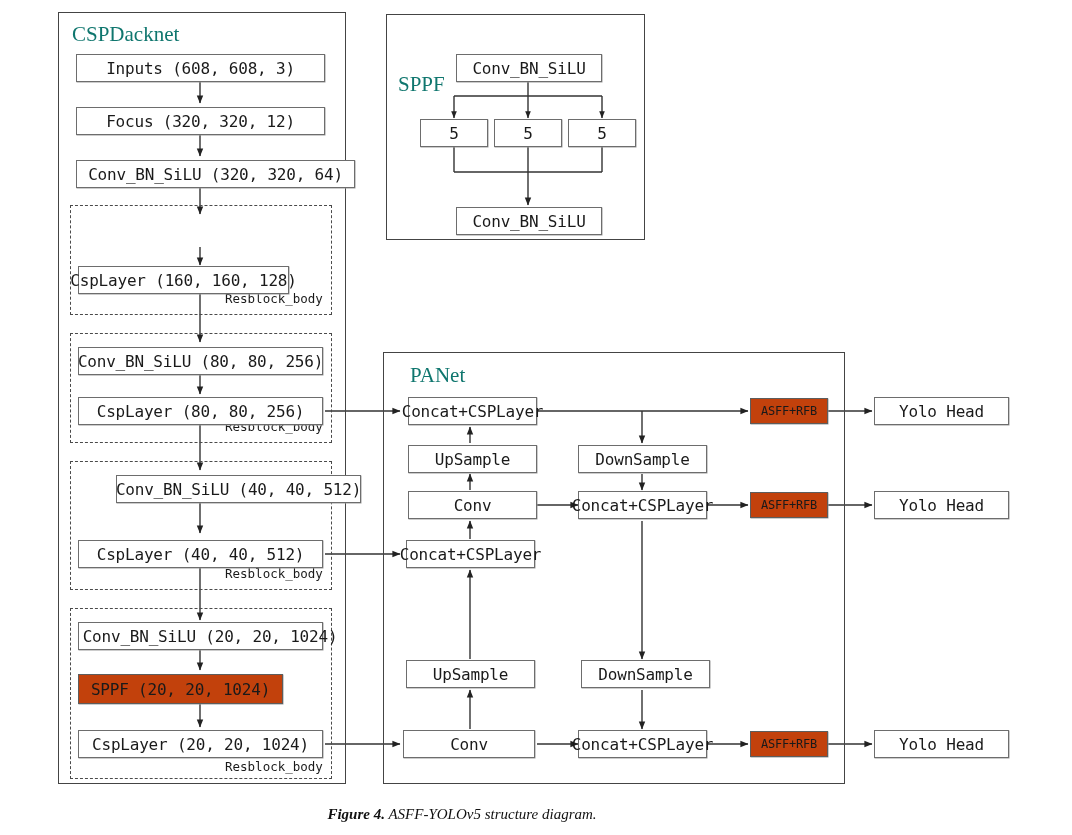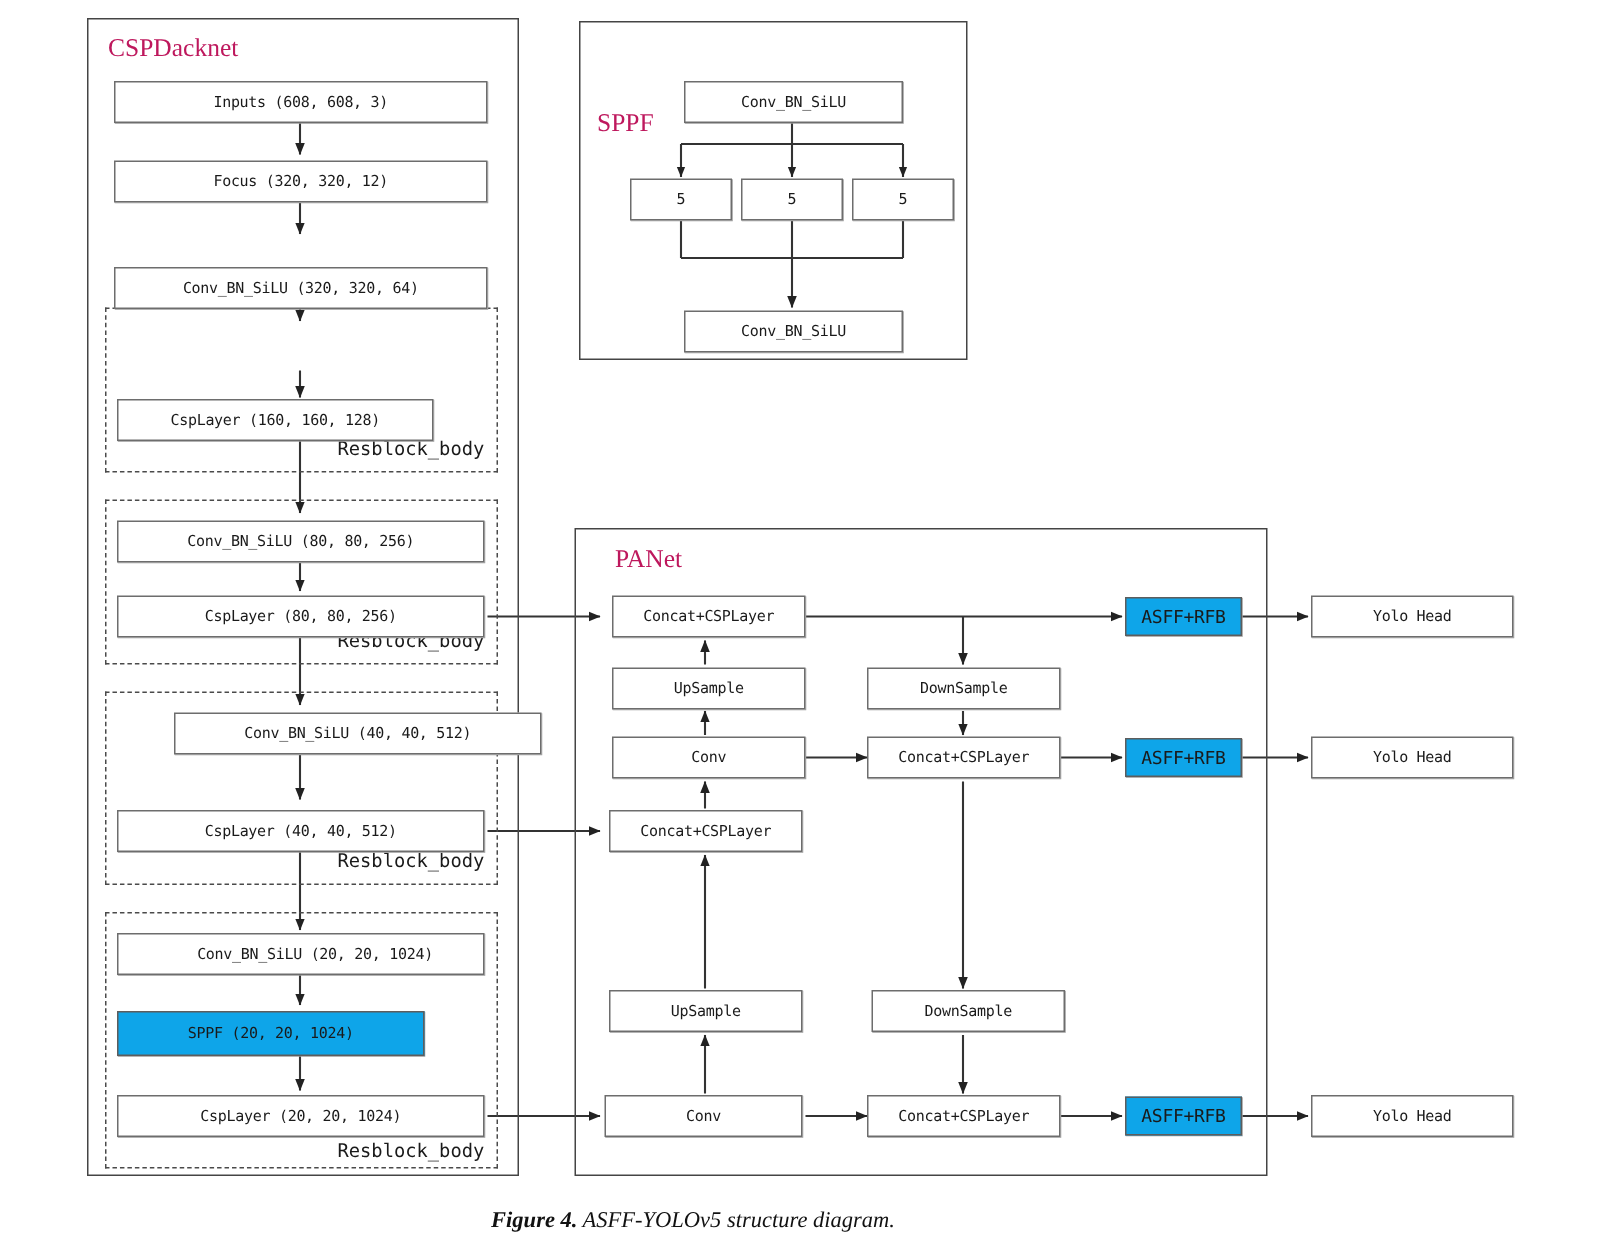--- a/index.html
+++ b/index.html
@@ -57,8 +57,8 @@
   .frame-title {
     position: absolute;
     font-family: "Liberation Serif", serif;
-    font-size: 17px;
-    color: #be185d;
+    font-size: 21px;
+    color: #0f766e;
     white-space: nowrap;
   }
   .dashed {

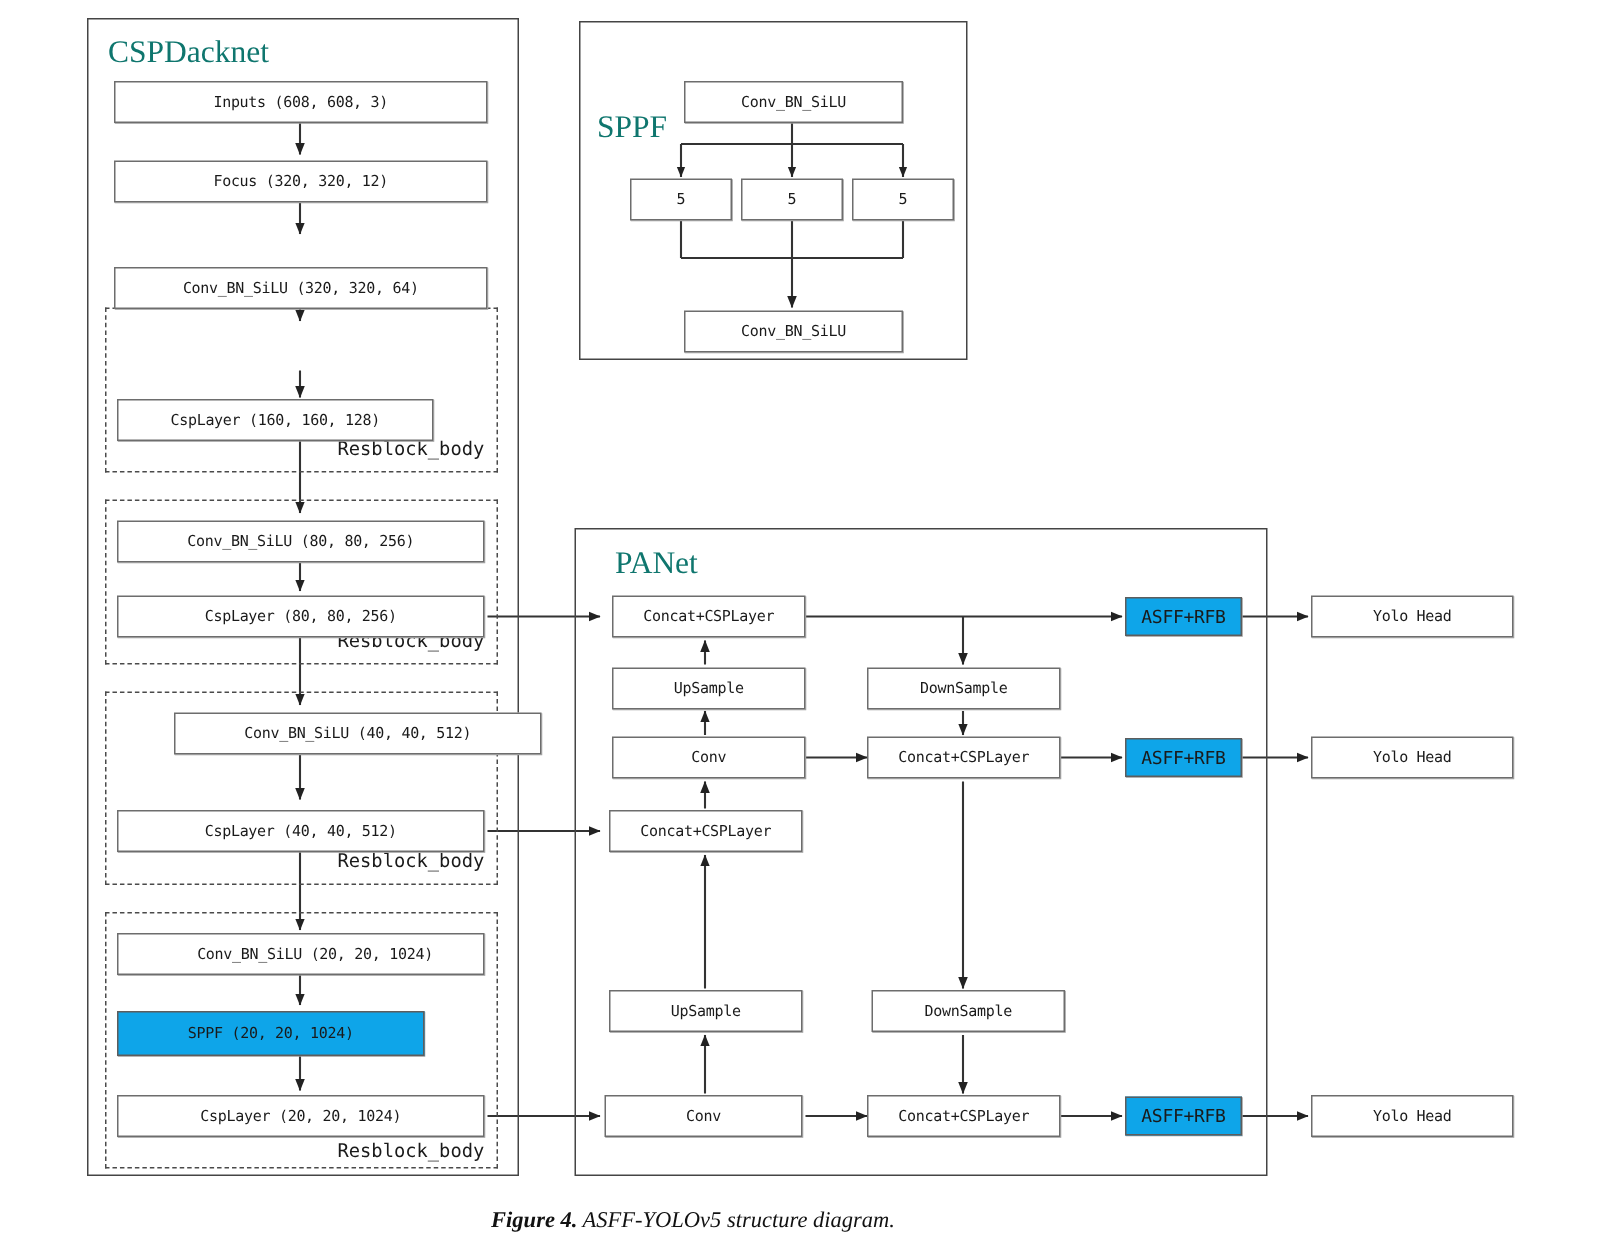--- a/index.html
+++ b/index.html
@@ -31,7 +31,7 @@
     border: 1px solid #6d6d6d;
     background: #ffffff;
     font-family: "DejaVu Sans Mono", monospace;
-    font-size: 10px;
+    font-size: 16px;
     color: #1a1a1a;
     display: flex;
     align-items: center;

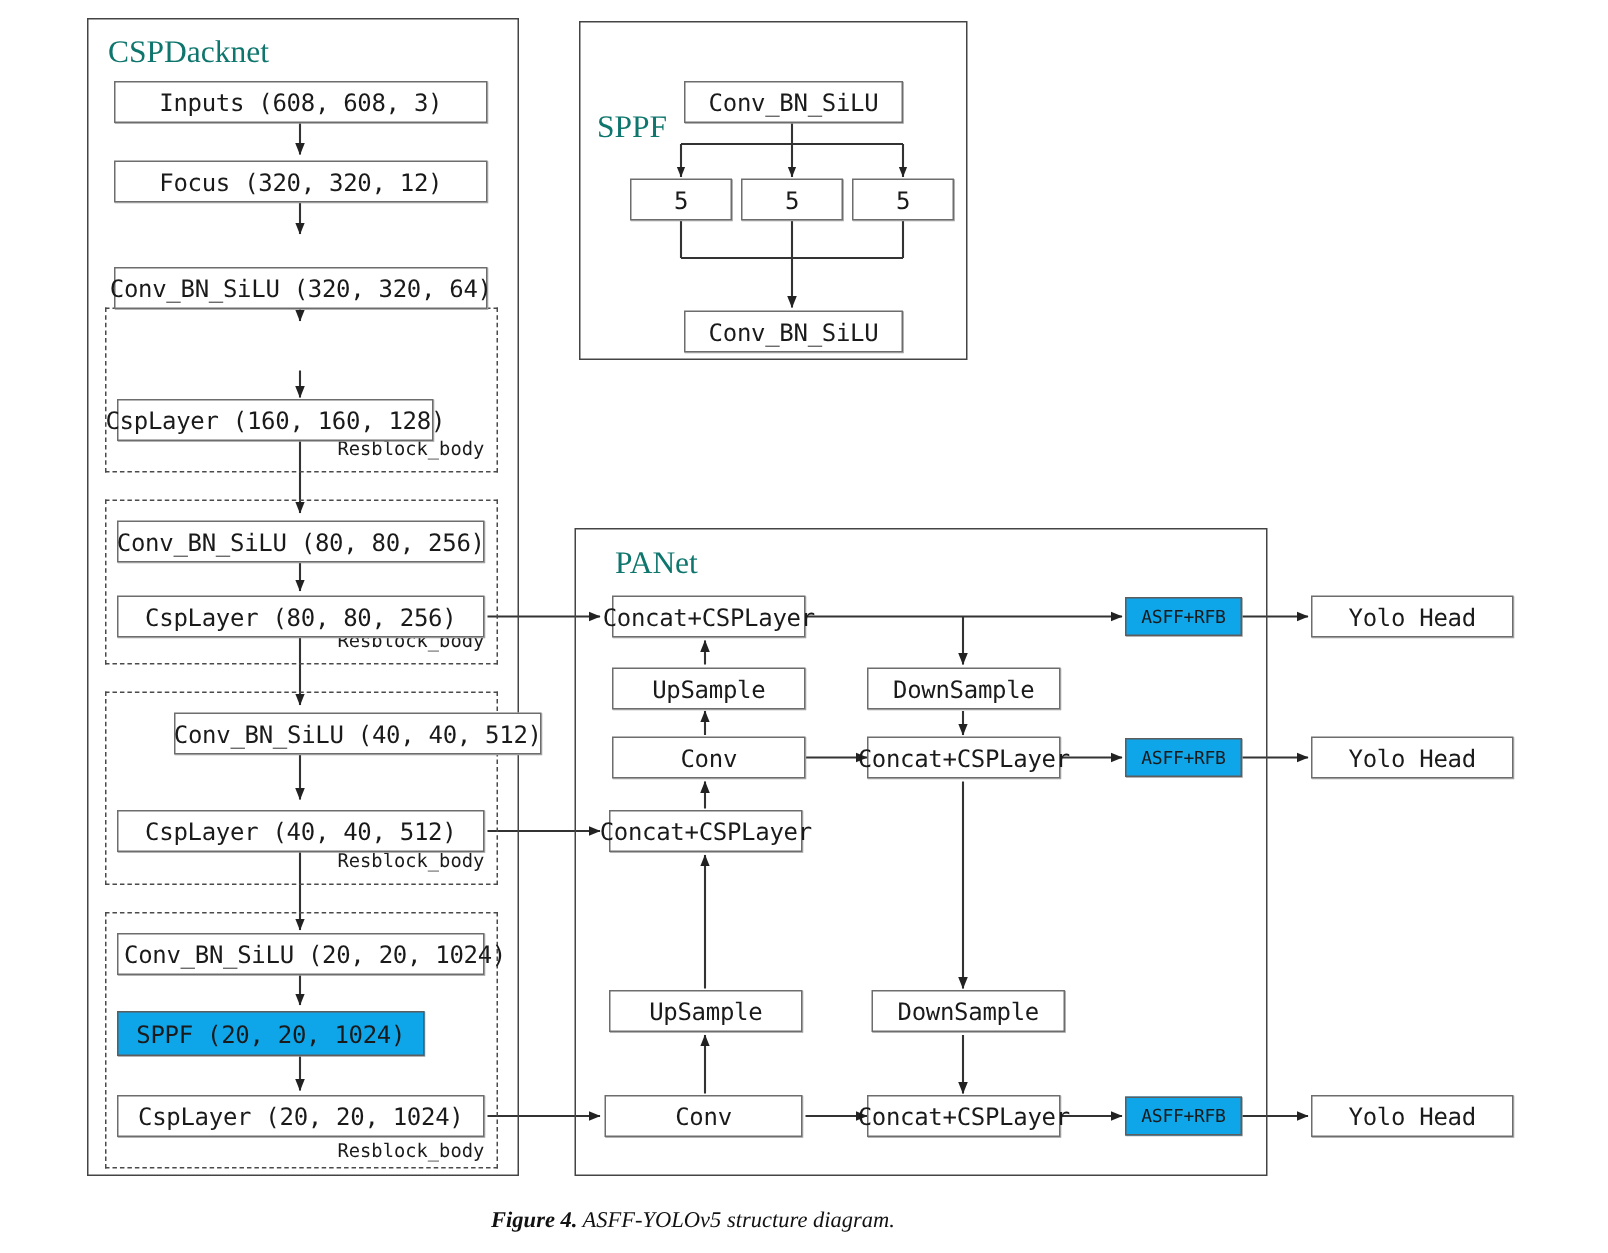--- a/index.html
+++ b/index.html
@@ -205,7 +205,7 @@
 
     <div class="node" style="left:76px; top:54px; width:249px; height:28px;">Inputs (608, 608, 3)</div>
     <div class="node" style="left:76px; top:107px; width:249px; height:28px;">Focus (320, 320, 12)</div>
-    <div class="node" style="left:76px; top:178px; width:249px; height:28px;">Conv_BN_SiLU (320, 320, 64)</div>
+    <div class="node" style="left:76px; top:160px; width:279px; height:28px;">Conv_BN_SiLU (320, 320, 64)</div>
     <div class="node" style="left:78px; top:266px; width:211px; height:28px;">CspLayer (160, 160, 128)</div>
     <div class="node" style="left:78px; top:347px; width:245px; height:28px;">Conv_BN_SiLU (80, 80, 256)</div>
     <div class="node" style="left:78px; top:397px; width:245px; height:28px;">CspLayer (80, 80, 256)</div>

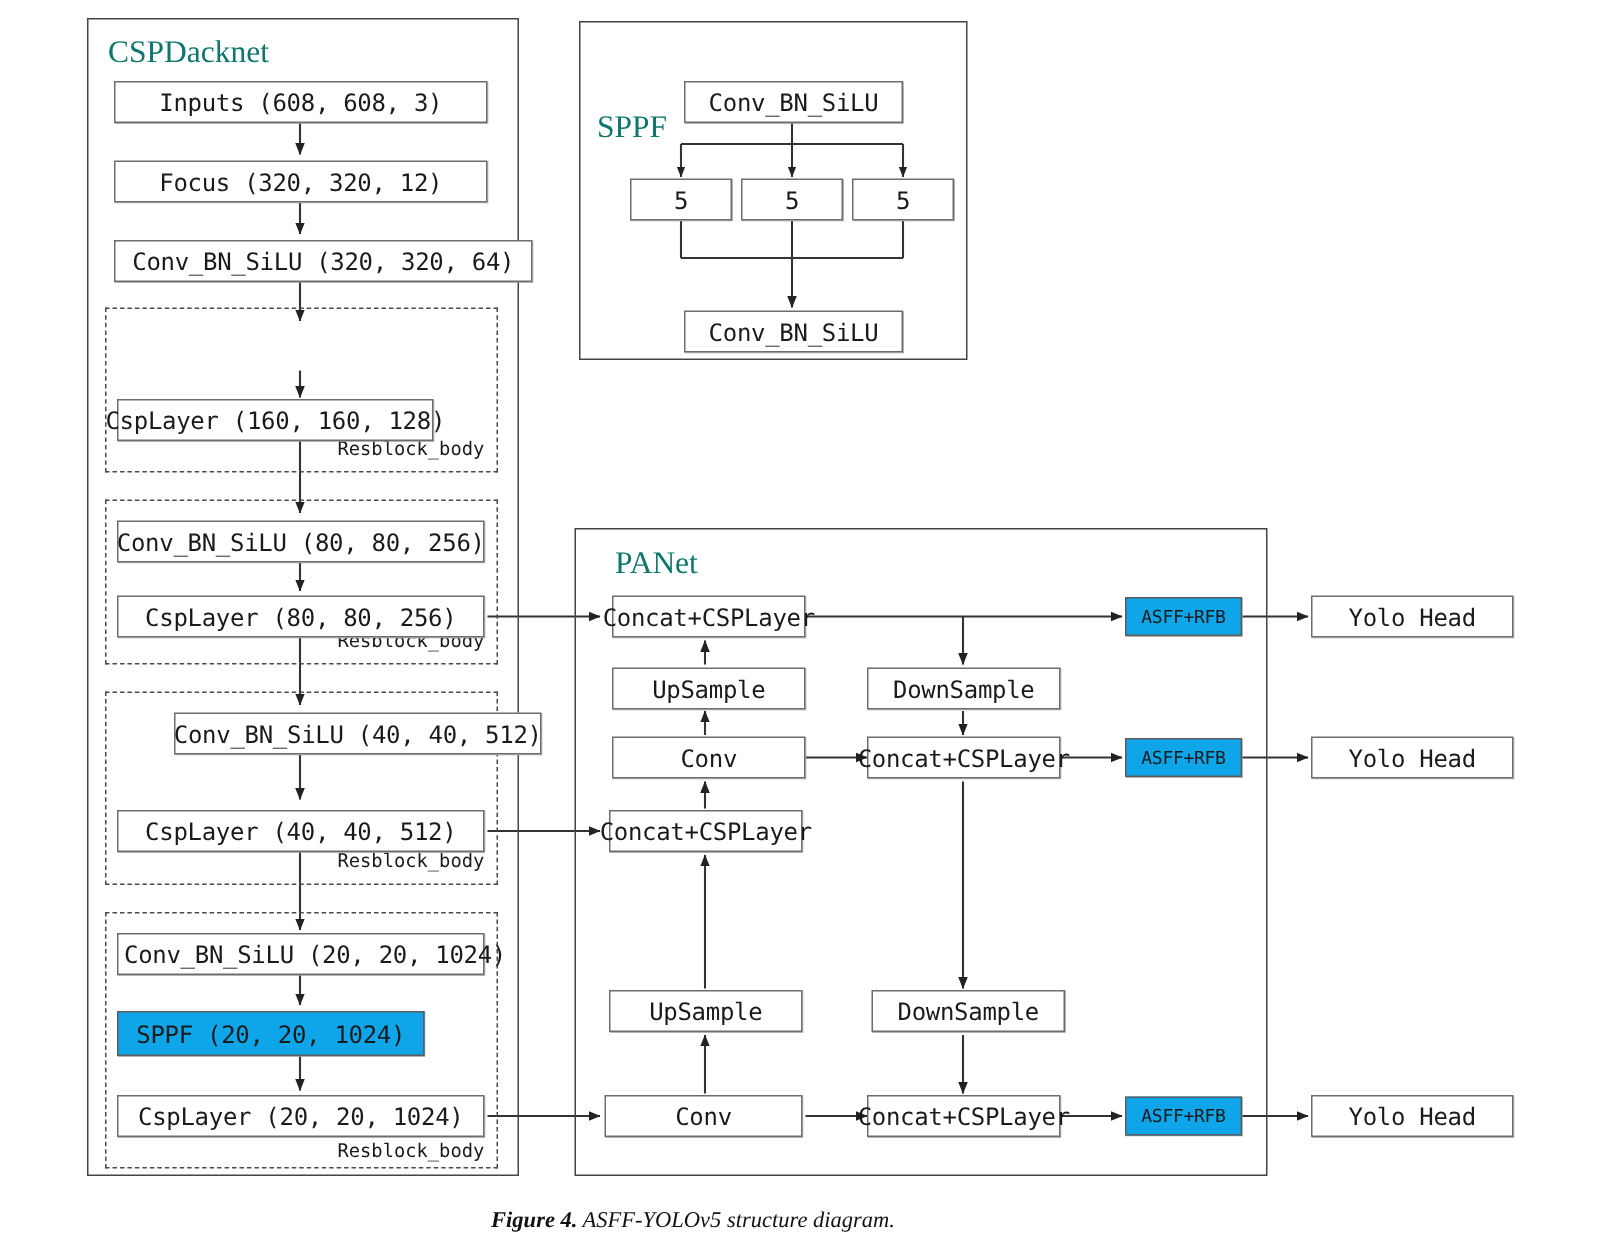--- a/index.html
+++ b/index.html
@@ -41,7 +41,7 @@
     box-shadow: 0.5px 0.5px 0 #9a9a9a;
   }
   .node.pink {
-    background: #0ea5e9;
+    background: #c2410c;
     border-color: #5d5d5d;
   }
   .node.small {

